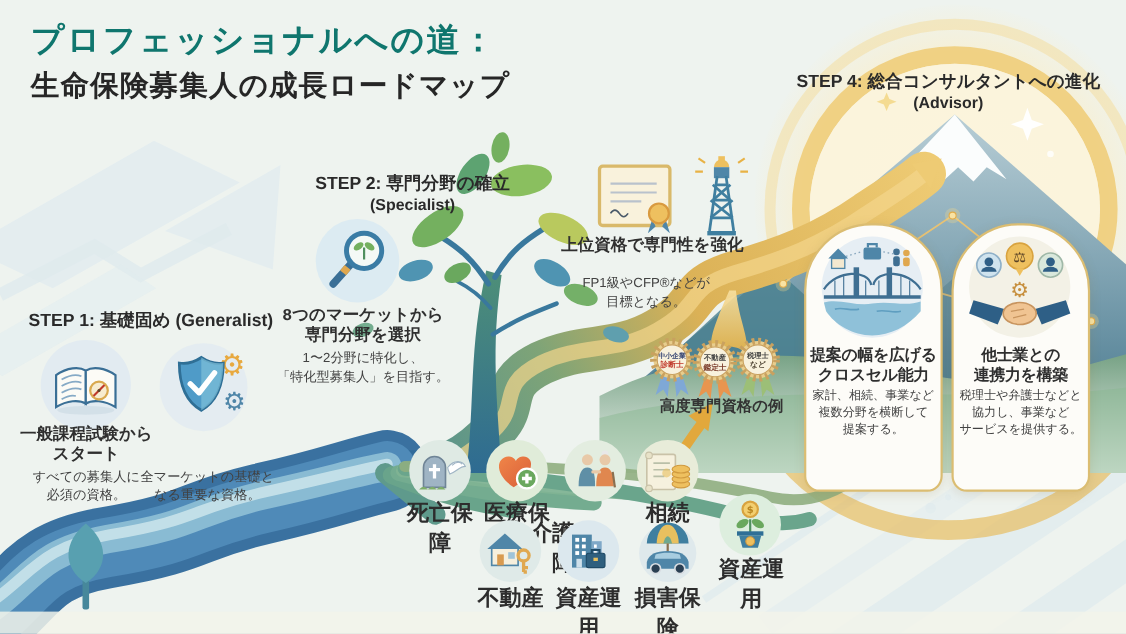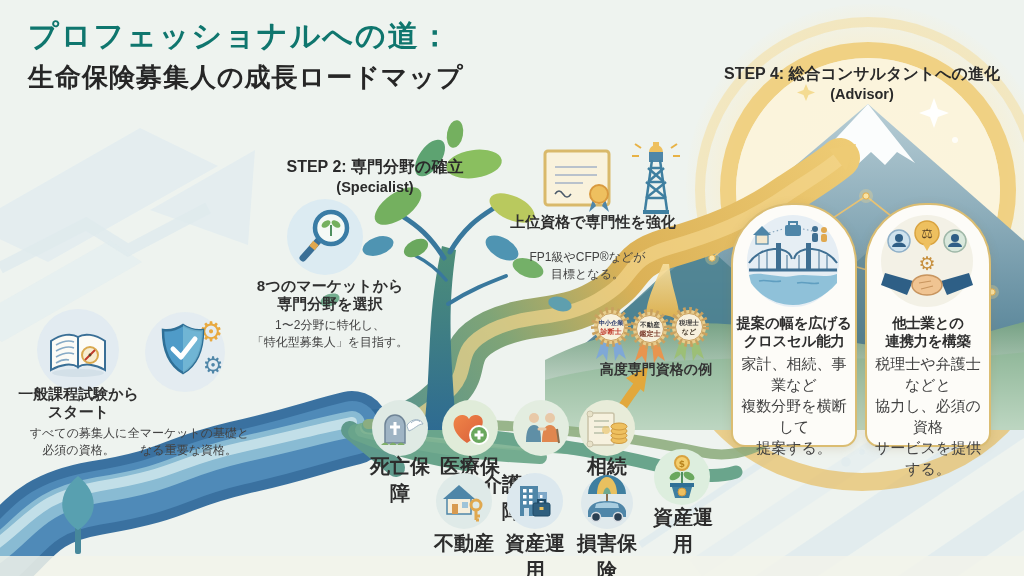--- a/index.html
+++ b/index.html
@@ -198,6 +198,7 @@
     <div class="title-2 nowrap">生命保険募集人の成長ロードマップ</div>
   </div>
 
+  <div class="abs h-step nowrap" style="left:26px;top:281px;">STEP 1: 基礎固め (Generalist)</div>
 
   <div class="abs" style="left:35px;top:307px;width:86px;height:86px;">
     <svg width="86" height="86" viewBox="0 0 86 86">

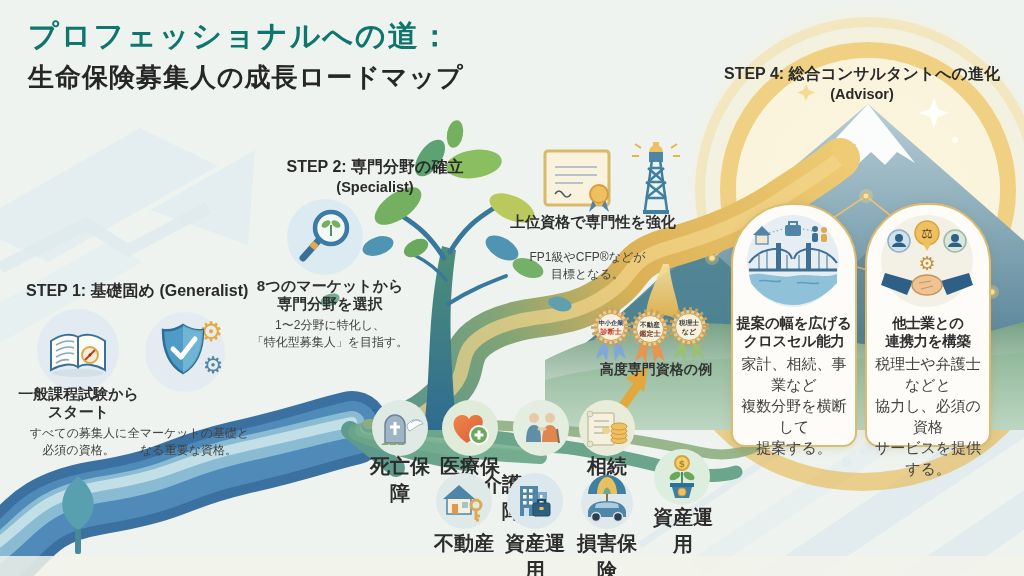--- a/index.html
+++ b/index.html
@@ -23,7 +23,7 @@
   .card-icon{position:absolute;left:12px;top:8px;width:96px;height:96px;}
   .card-title{position:absolute;left:2px;right:2px;top:110px;font-size:14.5px;font-weight:800;
               color:#2f2f2f;line-height:1.22;letter-spacing:-0.3px;}
-  .card-desc{position:absolute;left:2px;right:2px;top:148px;font-size:15px;font-weight:500;
+  .card-desc{position:absolute;left:2px;right:2px;top:148px;font-size:11px;font-weight:500;
              color:#424242;line-height:1.4;}
   .badge-caption{font-size:14px;font-weight:800;color:#333;}
 </style>

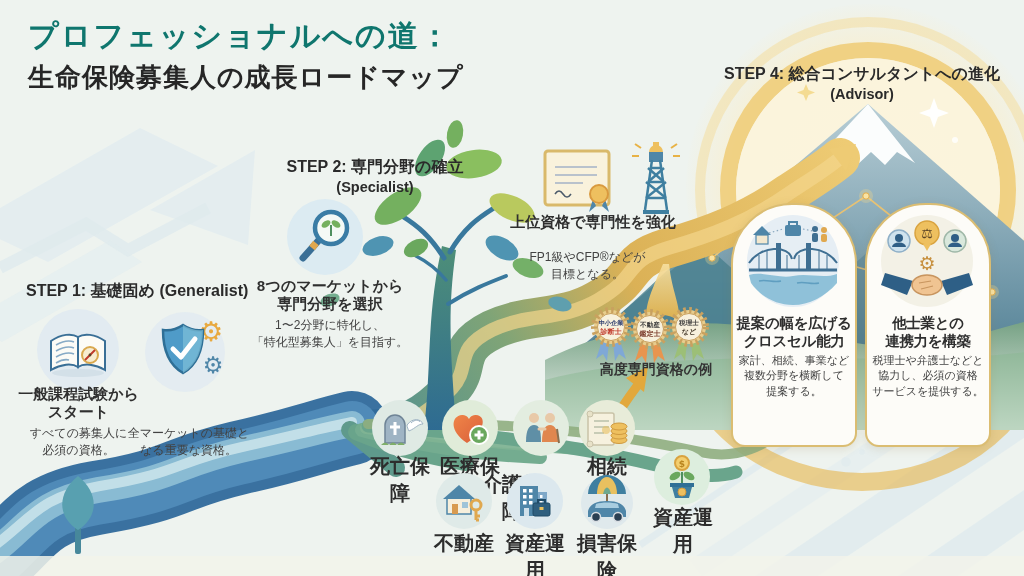--- a/index.html
+++ b/index.html
@@ -411,7 +411,7 @@
     <div class="card-title tc pre">他士業との
 連携力を構築</div>
     <div class="card-desc tc pre">税理士や弁護士などと
-協力し、必須の資格
+協力し、事業など
 サービスを提供する。</div>
   </div>
 

